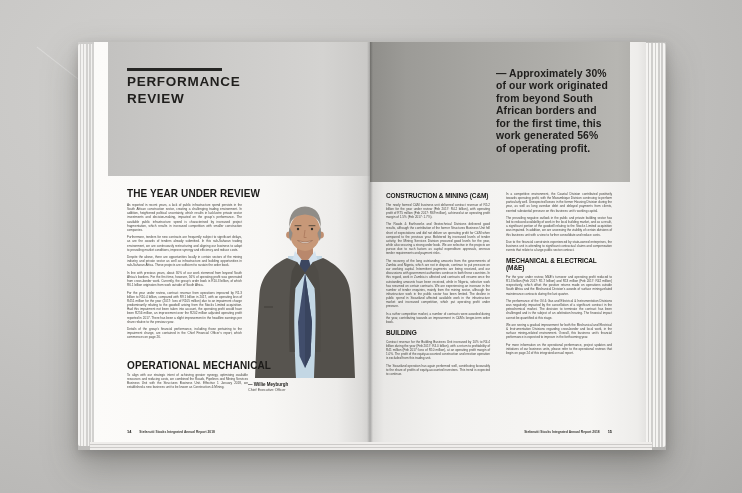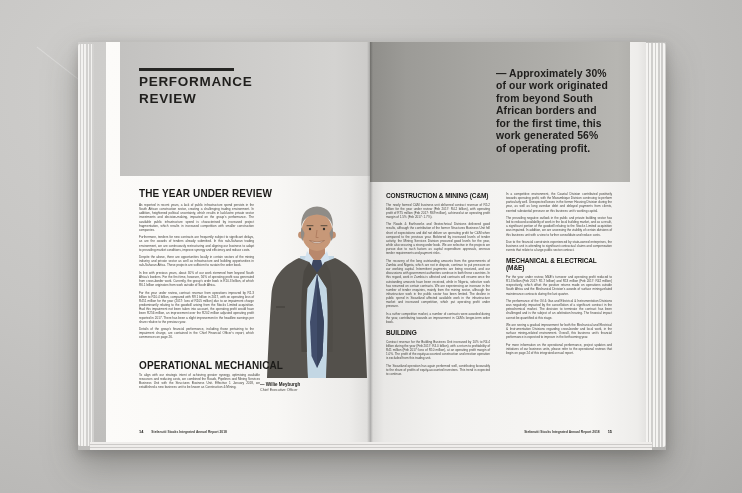--- a/index.html
+++ b/index.html
@@ -26,7 +26,7 @@
     background:repeating-linear-gradient(to bottom,#efedeb 0 1.6px,#ccCAc8 1.6px 3.2px);
     background:repeating-linear-gradient(to bottom,#efedeb 0 1.6px,#cccac8 1.6px 3.2px); }
   .page { position:absolute; top:0; width:276px; height:400px; overflow:hidden; }
-  .page-left { left:28px;
+  .page-left { left:16px;
     background:linear-gradient(to right,#fcfbf9 0%,#f8f7f5 62%,#edecea 88%,#dcdbd9 97%,#cfcecc 100%);padding-left:16px; }
   .page-right { left:292px;
     background:linear-gradient(to right,#d7d6d4 0%,#e9e8e6 5%,#f3f2f0 28%,#f7f6f4 80%,#eeedeb 97%,#e4e3e1 100%); }

